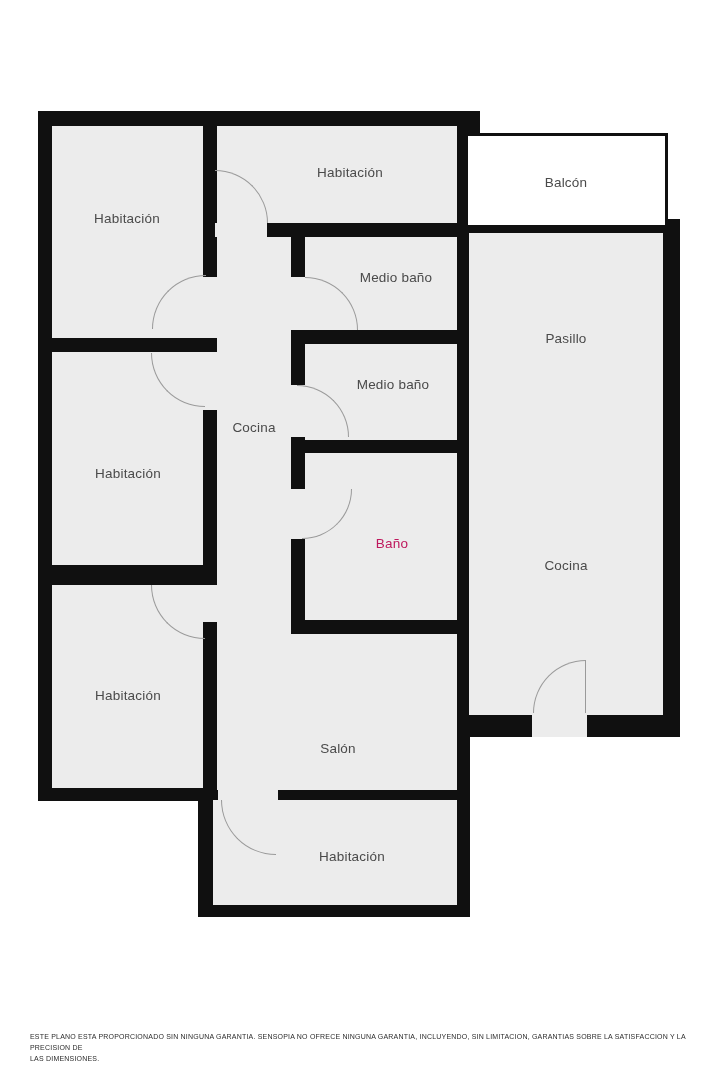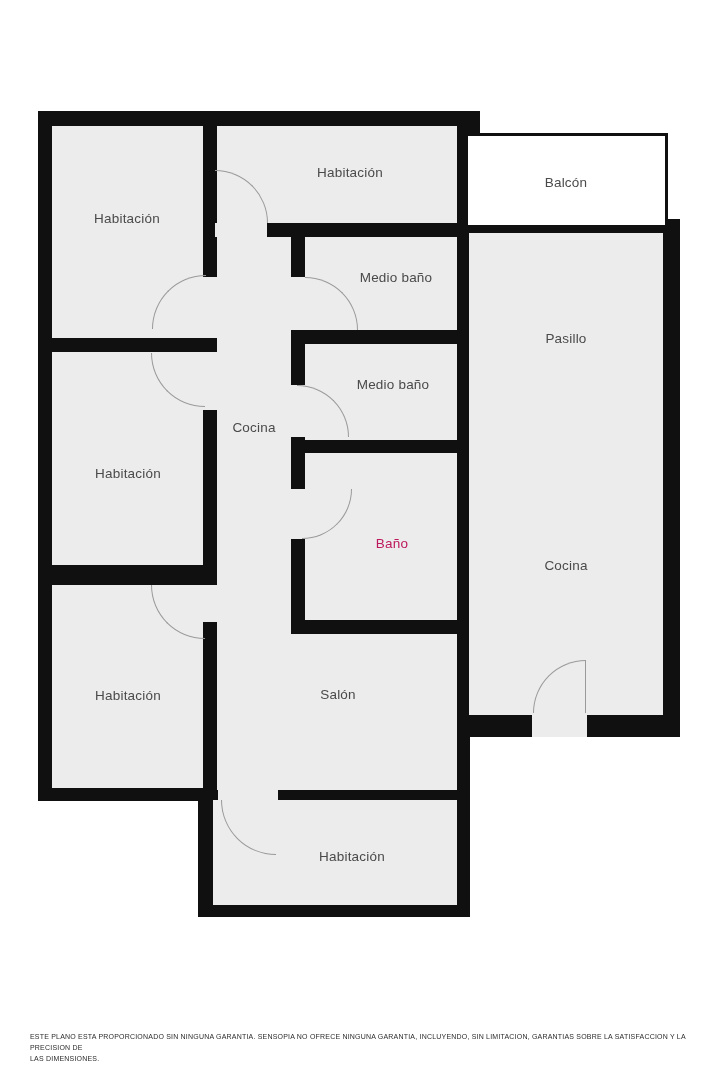--- a/index.html
+++ b/index.html
@@ -91,7 +91,7 @@
       <div class="room-label" style="left: 392px; top: 543px; color: #be185d;">Baño</div>
       <div class="room-label" style="left: 566px; top: 565px; color: rgb(74, 74, 74);">Cocina</div>
       <div class="room-label" style="left: 128px; top: 695px; color: rgb(74, 74, 74);">Habitación</div>
-      <div class="room-label" style="left: 338px; top: 694px; color: rgb(74, 74, 74);">Salón</div>
+      <div class="room-label" style="left: 338px; top: 748px; color: rgb(74, 74, 74);">Salón</div>
       <div class="room-label" style="left: 352px; top: 856px; color: rgb(74, 74, 74);">Habitación</div>
     </div>
   <div class="disclaimer">ESTE PLANO ESTA PROPORCIONADO SIN NINGUNA GARANTIA. SENSOPIA NO OFRECE NINGUNA GARANTIA, INCLUYENDO, SIN LIMITACION, GARANTIAS SOBRE LA SATISFACCION Y LA PRECISION DE

